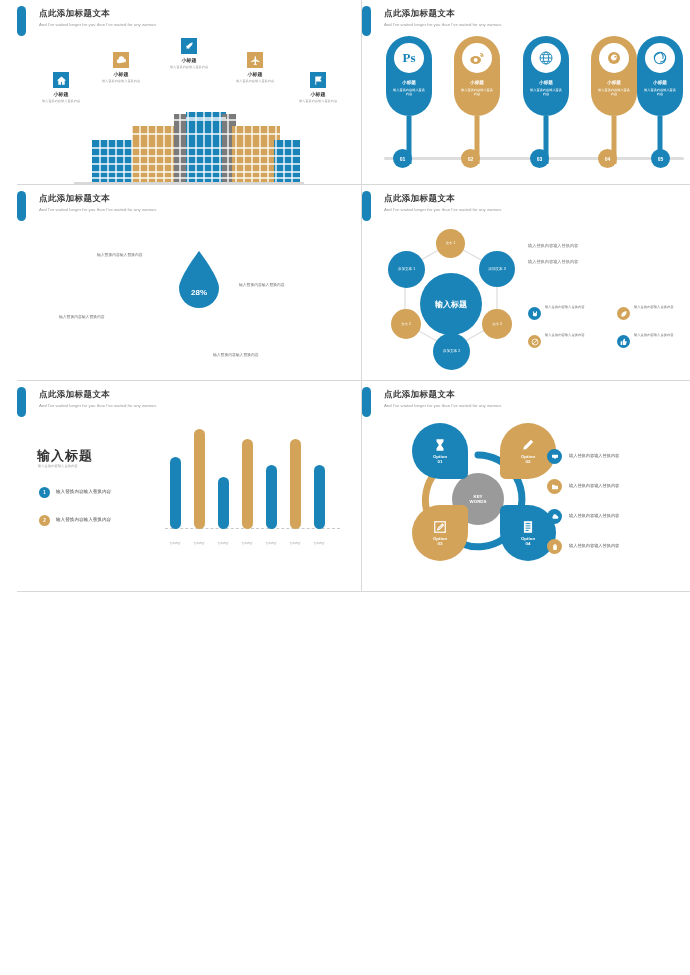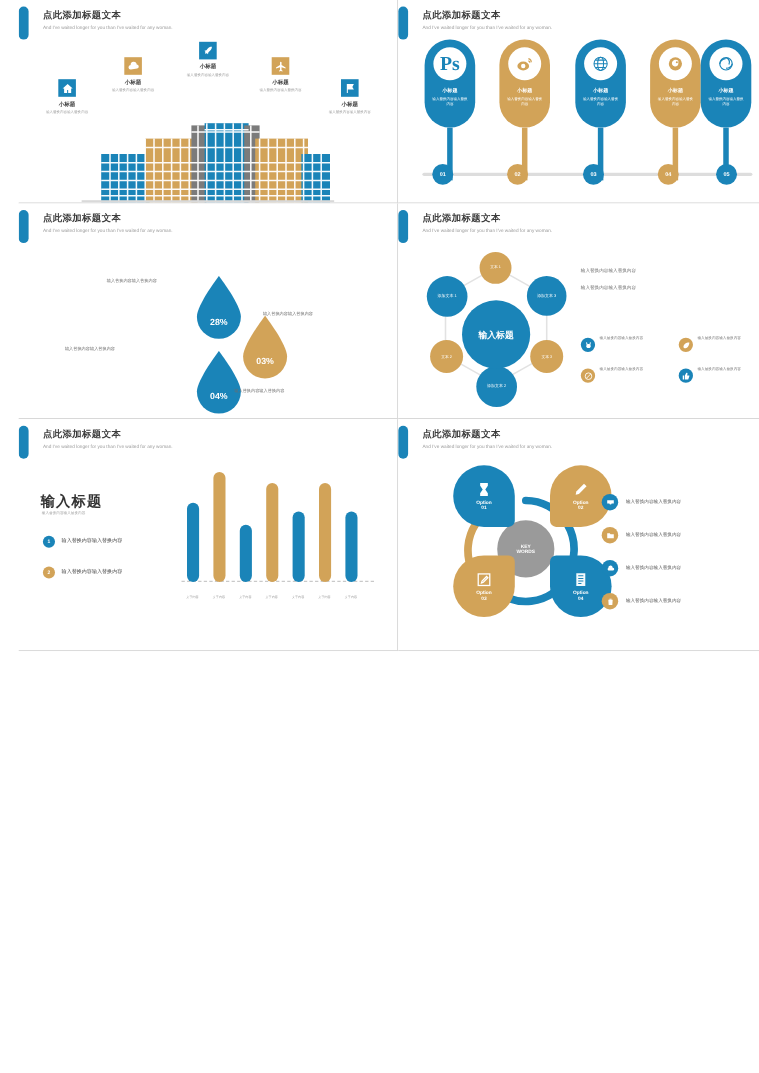--- a/index.html
+++ b/index.html
@@ -195,7 +195,7 @@
     <div class="pin" style="left:24px; top:36px;">
       <div class="body blue">
         <div class="circ">
-          <span style="color:#1a84b8;font-size:18px;font-weight:bold;font-family:'Liberation Serif',serif;">Ps</span>
+          <span style="color:#1a84b8;font-size:13px;font-weight:bold;font-family:'Liberation Serif',serif;">Ps</span>
         </div>
         <div class="ttl">小标题</div>
         <div class="txt">输入替换内容输入替换内容</div>

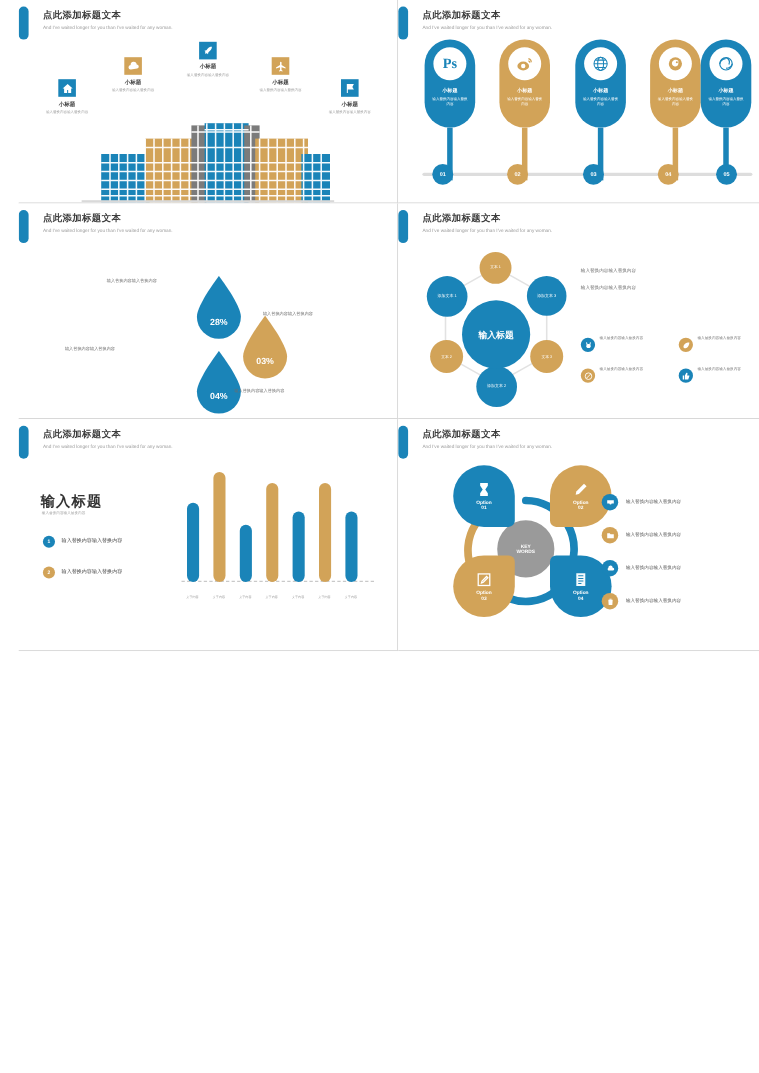--- a/index.html
+++ b/index.html
@@ -282,12 +282,6 @@
         </svg>
       <div class="pct">28%</div>
     </div>
-    <div class="drop" style="left:197px; top:100px;">
-      <svg width="54" height="62" viewBox="0 0 54 62">
-          <path d="M27 2C27 2 7 28 7 39a20 20 0 0 0 40 0C47 28 27 2 27 2z" fill="#d2a358"></path>
-        </svg>
-      <div class="pct">03%</div>
-    </div>
     <div class="drop" style="left:155px; top:132px;">
       <svg width="54" height="62" viewBox="0 0 54 62">
           <path d="M27 2C27 2 7 28 7 39a20 20 0 0 0 40 0C47 28 27 2 27 2z" fill="#1a84b8"></path>

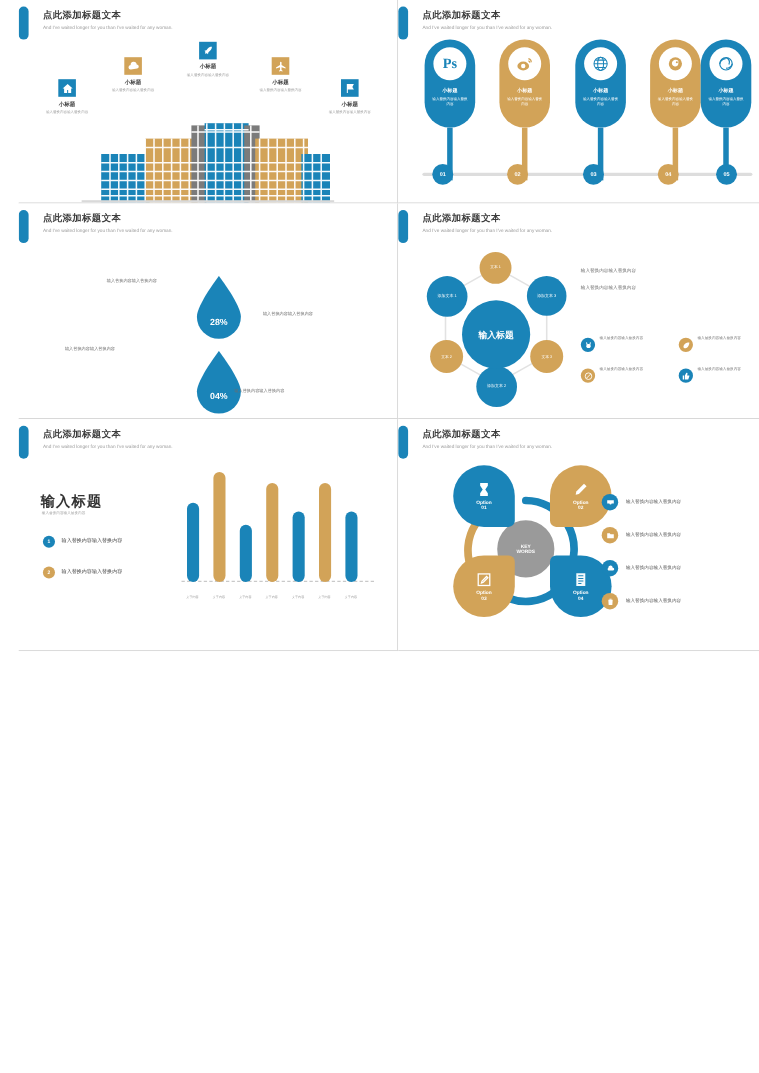--- a/index.html
+++ b/index.html
@@ -282,12 +282,6 @@
         </svg>
       <div class="pct">28%</div>
     </div>
-    <div class="drop" style="left:155px; top:132px;">
-      <svg width="54" height="62" viewBox="0 0 54 62">
-          <path d="M27 2C27 2 7 28 7 39a20 20 0 0 0 40 0C47 28 27 2 27 2z" fill="#1a84b8"></path>
-        </svg>
-      <div class="pct">04%</div>
-    </div>
 
     <div class="dlabel" style="left:80px; top:68px;">输入替换内容输入替换内容</div>
     <div class="dlabel" style="left:42px; top:130px;">输入替换内容输入替换内容</div>

